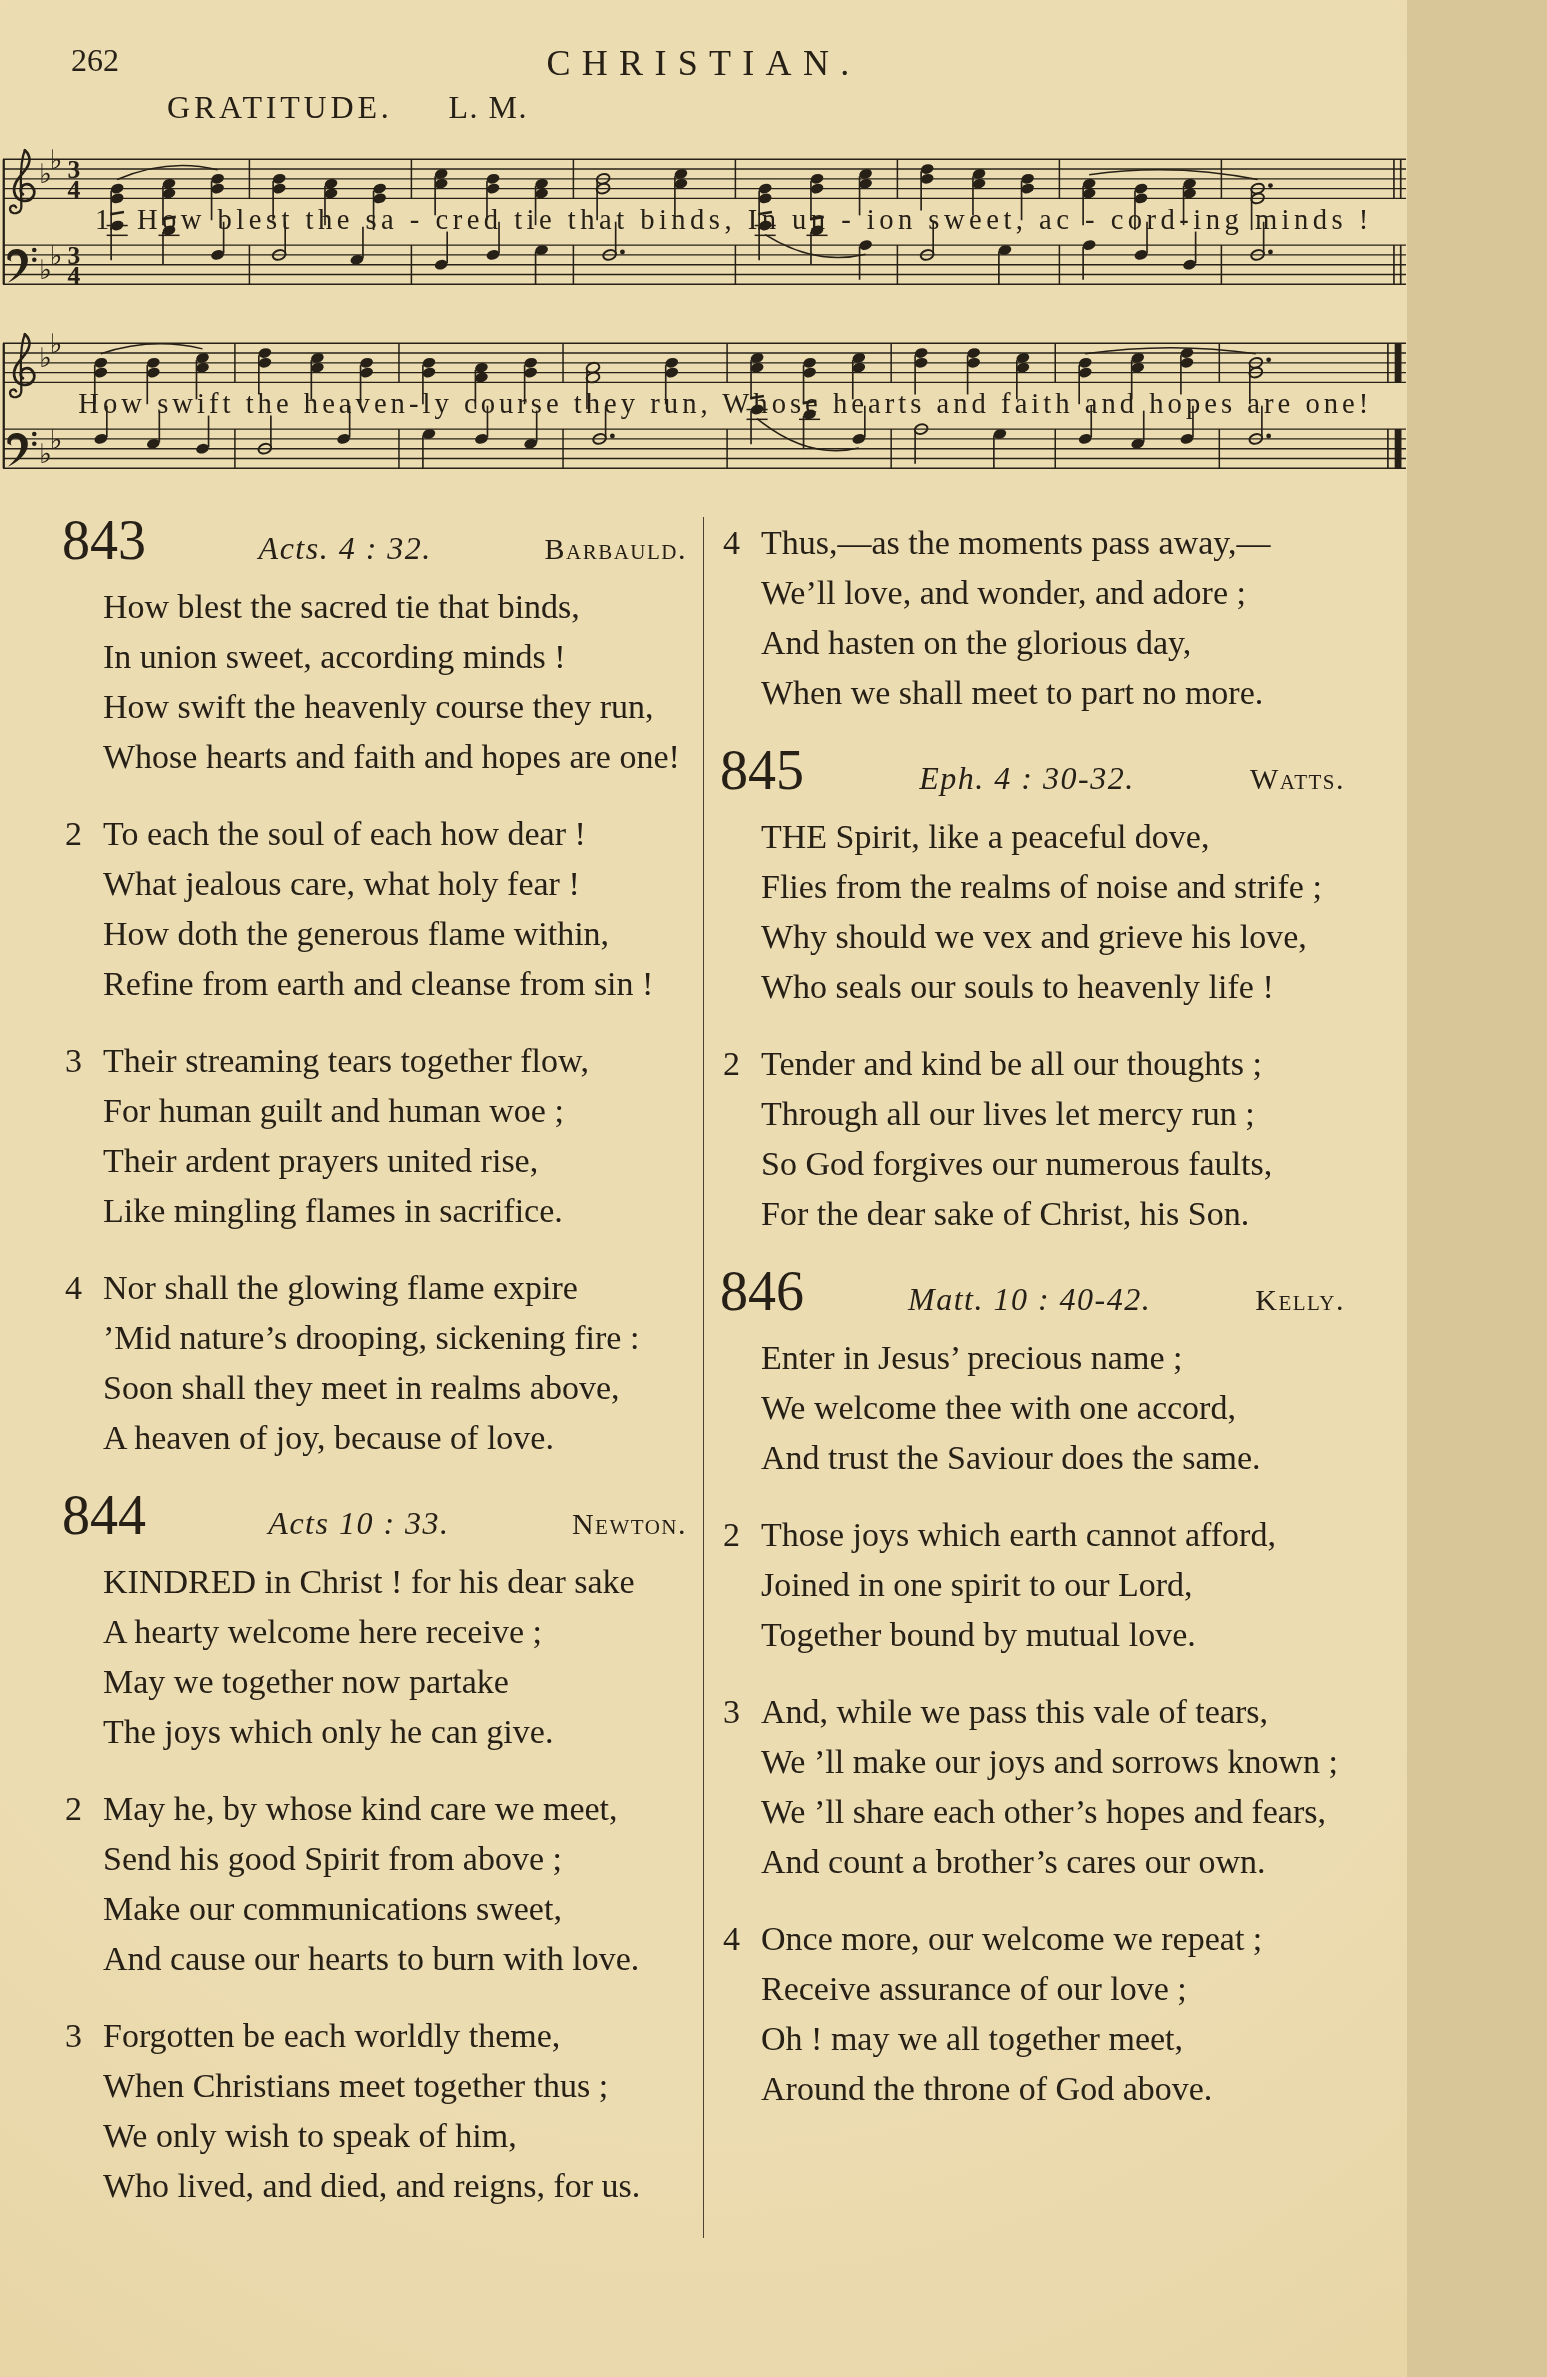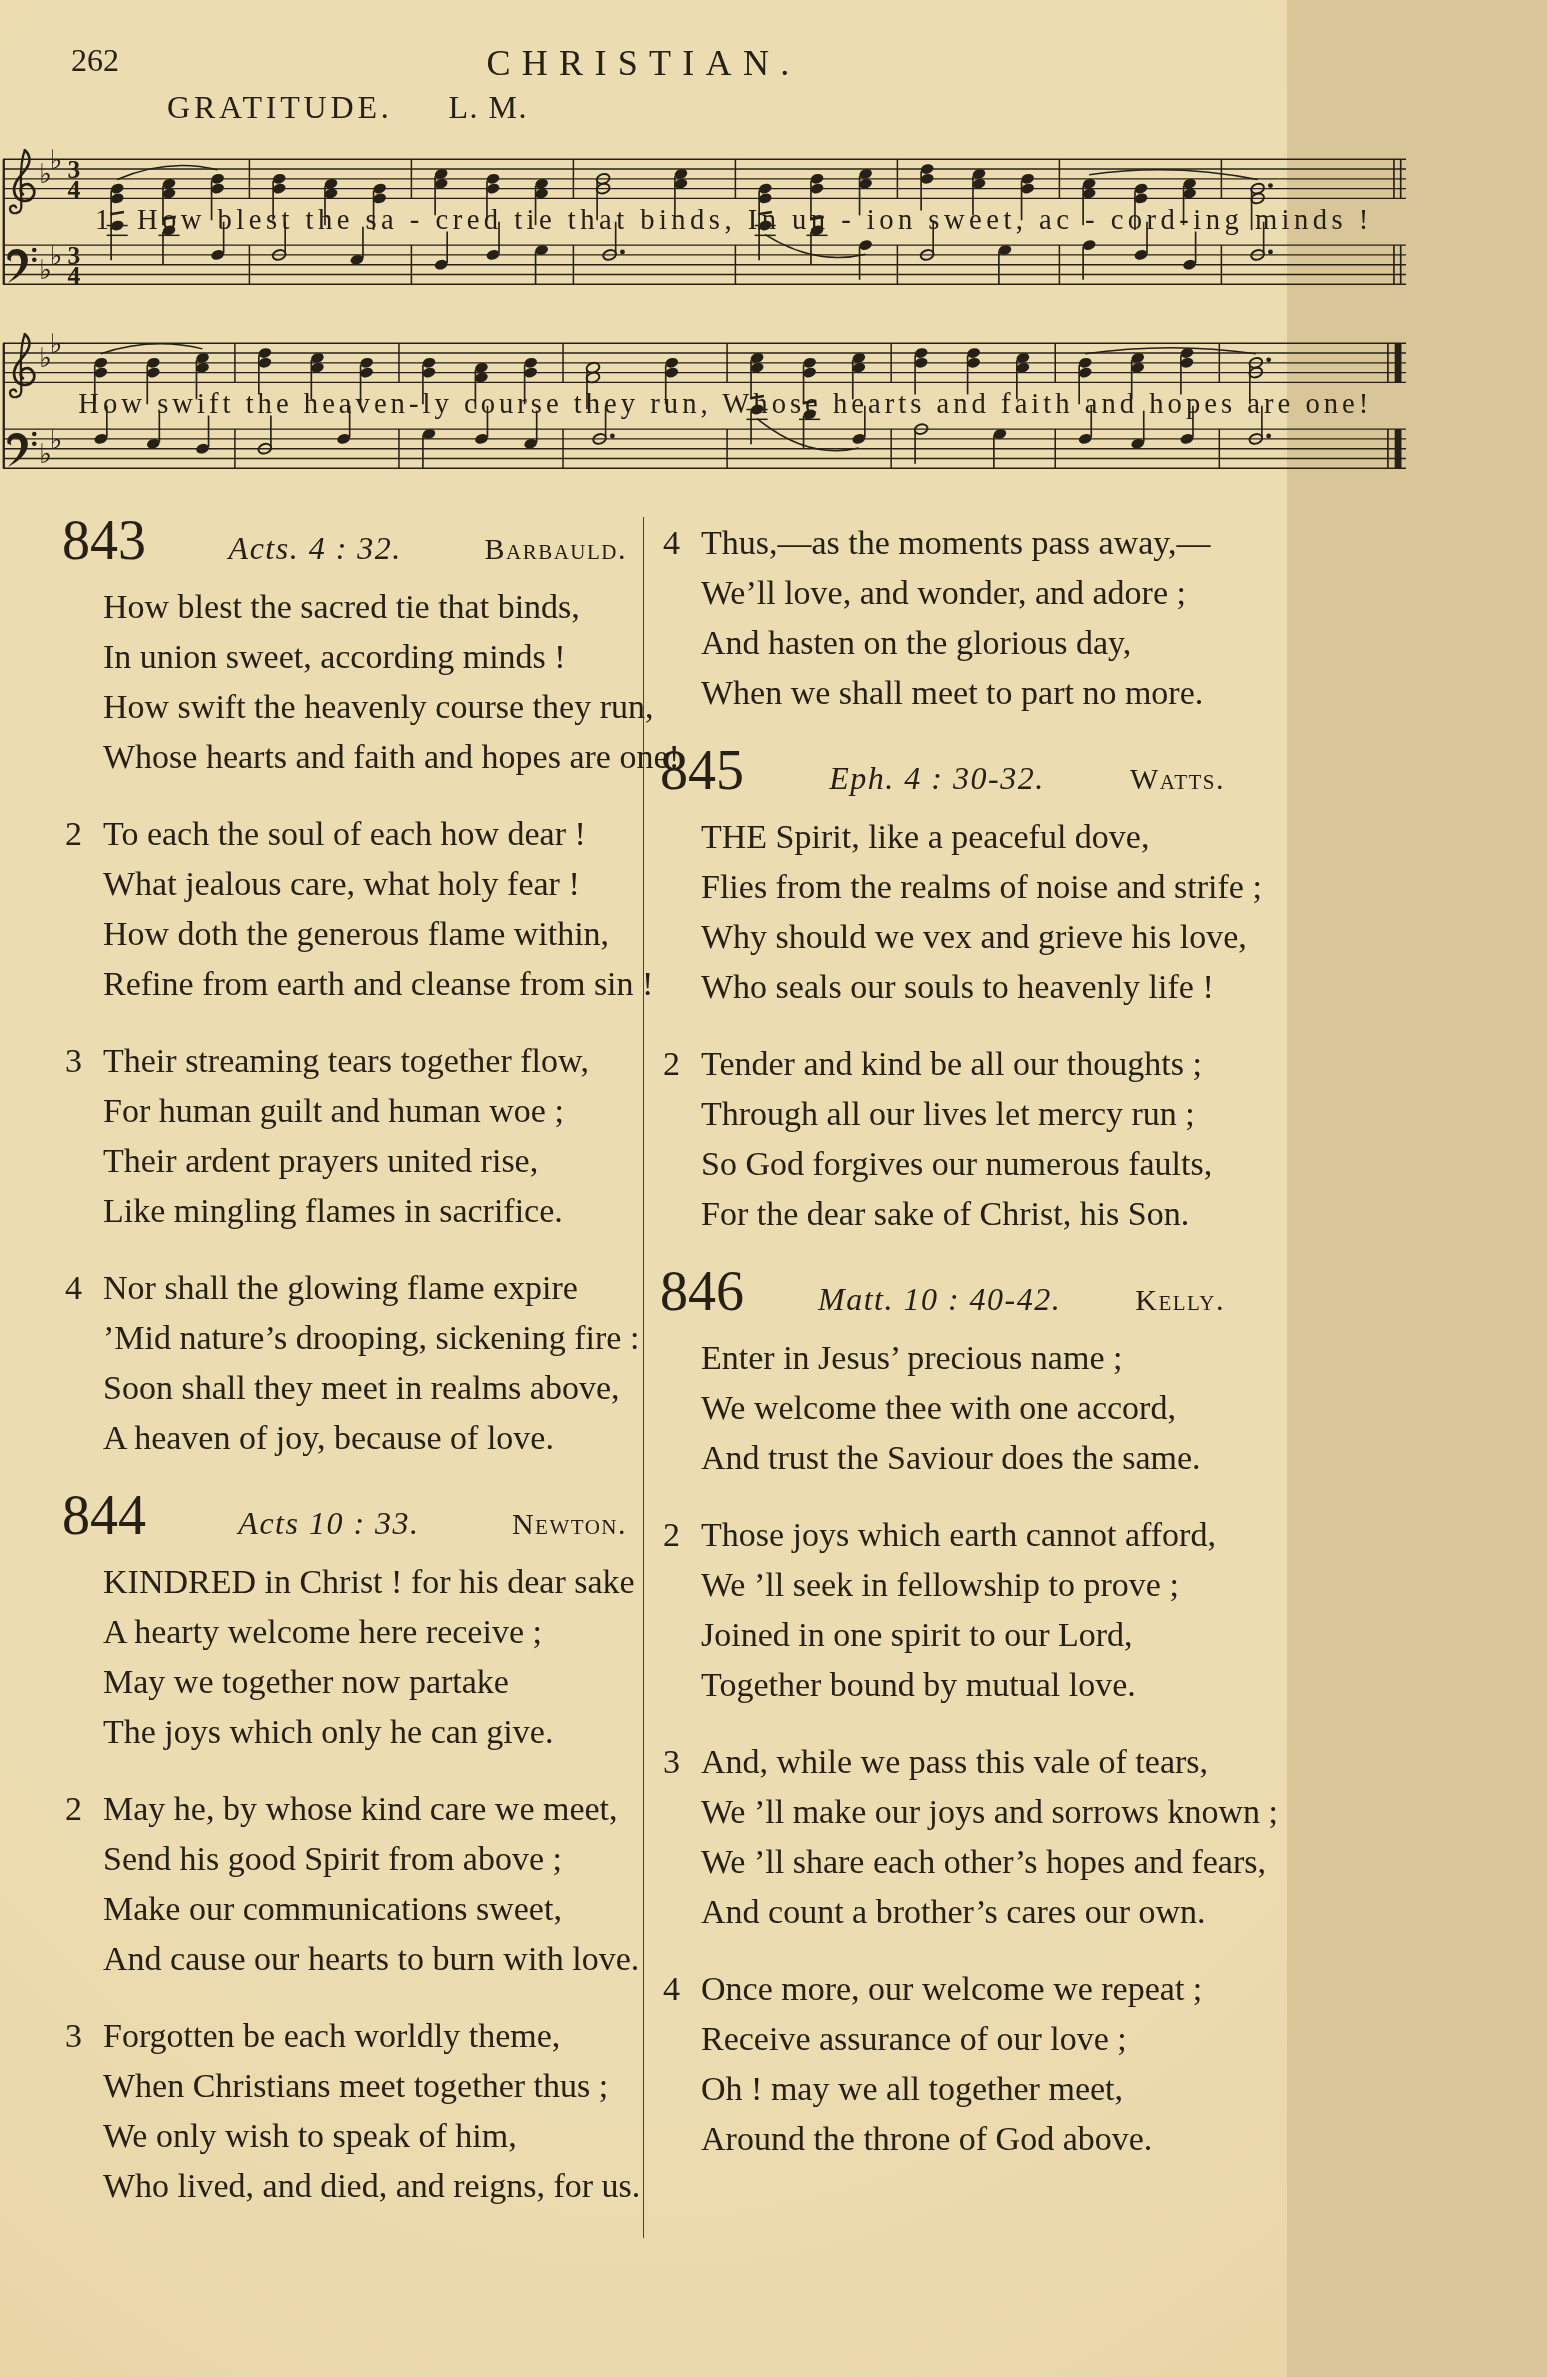--- a/index.html
+++ b/index.html
@@ -11,7 +11,7 @@
   }
   .page {
     position: relative;
-    width: 1287px; height: 2377px;
+    width: 1407px; height: 2377px;
     background: radial-gradient(130% 95% at 50% 38%, #ecdcb1 52%, #e6d3a2 85%, #dcc791 100%);
     color: #262017;
   }

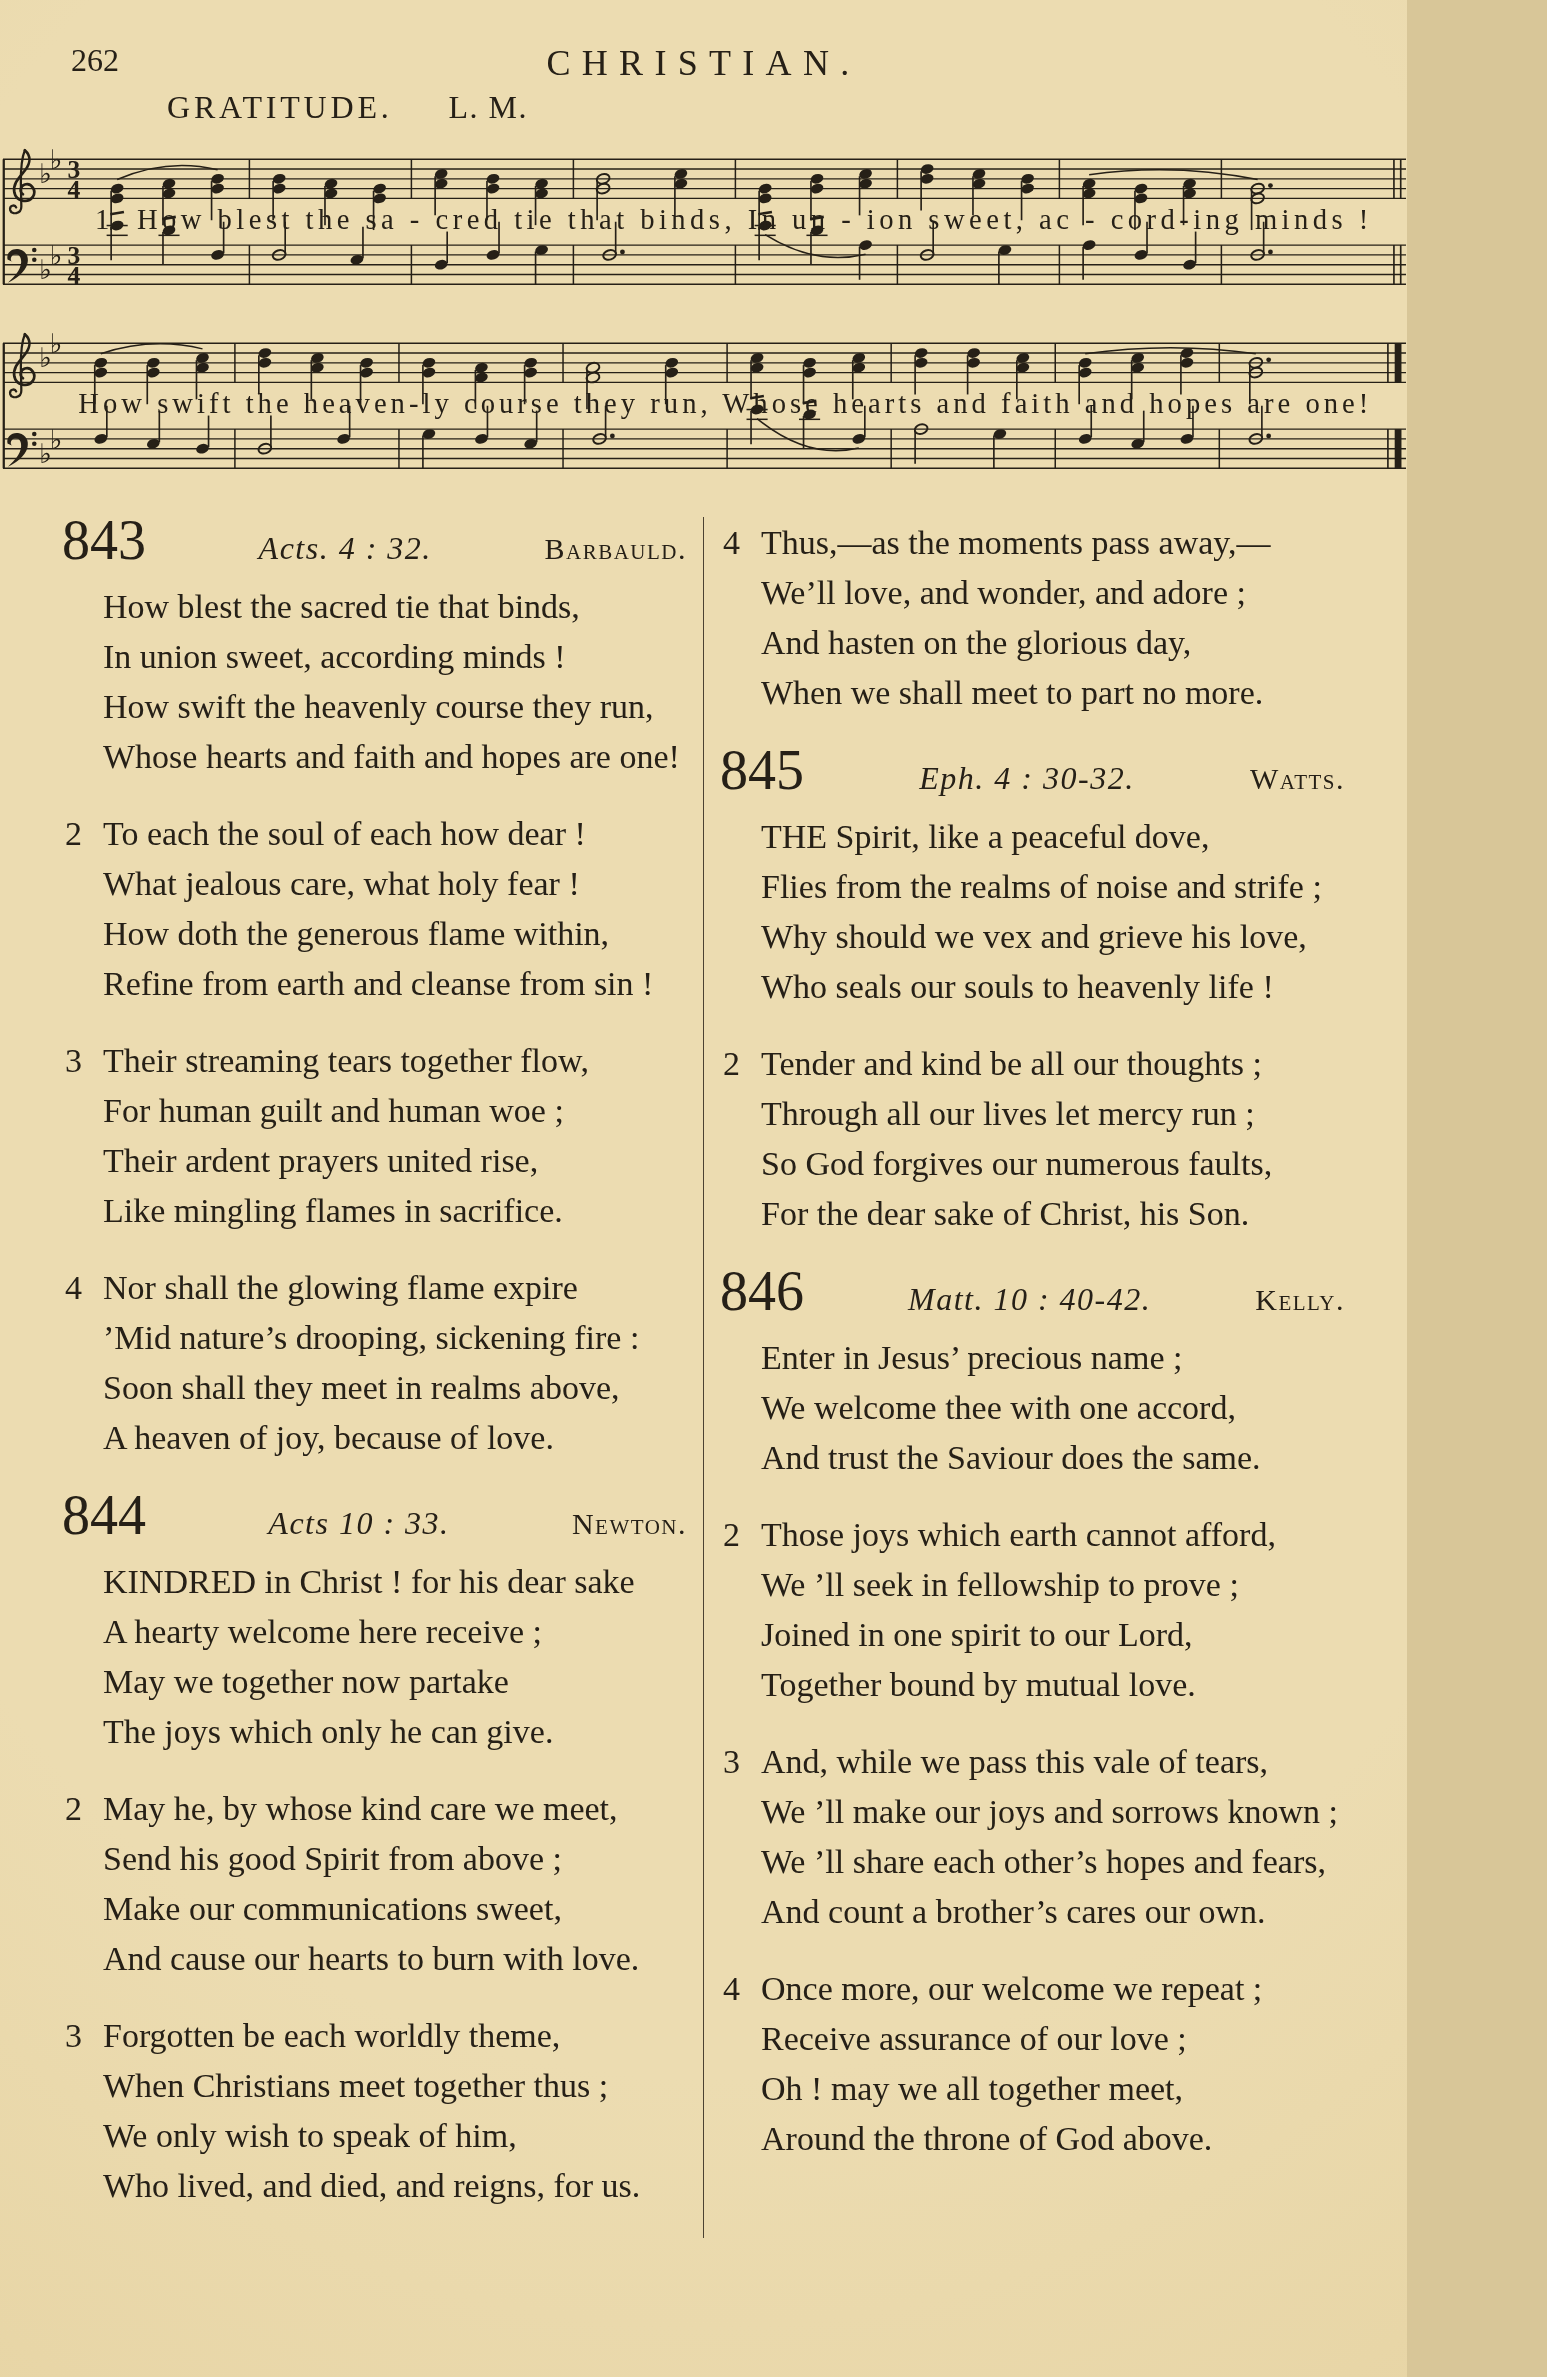--- a/index.html
+++ b/index.html
@@ -535,7 +535,6 @@
             <span class="verse-num">2</span>
             <div class="verse-lines">
               <div class="line">Those joys which earth cannot afford,</div>
-              <div class="line">We ’ll seek in fellowship to prove ;</div>
               <div class="line">Joined in one spirit to our Lord,</div>
               <div class="line">Together bound by mutual love.</div>
             </div>

